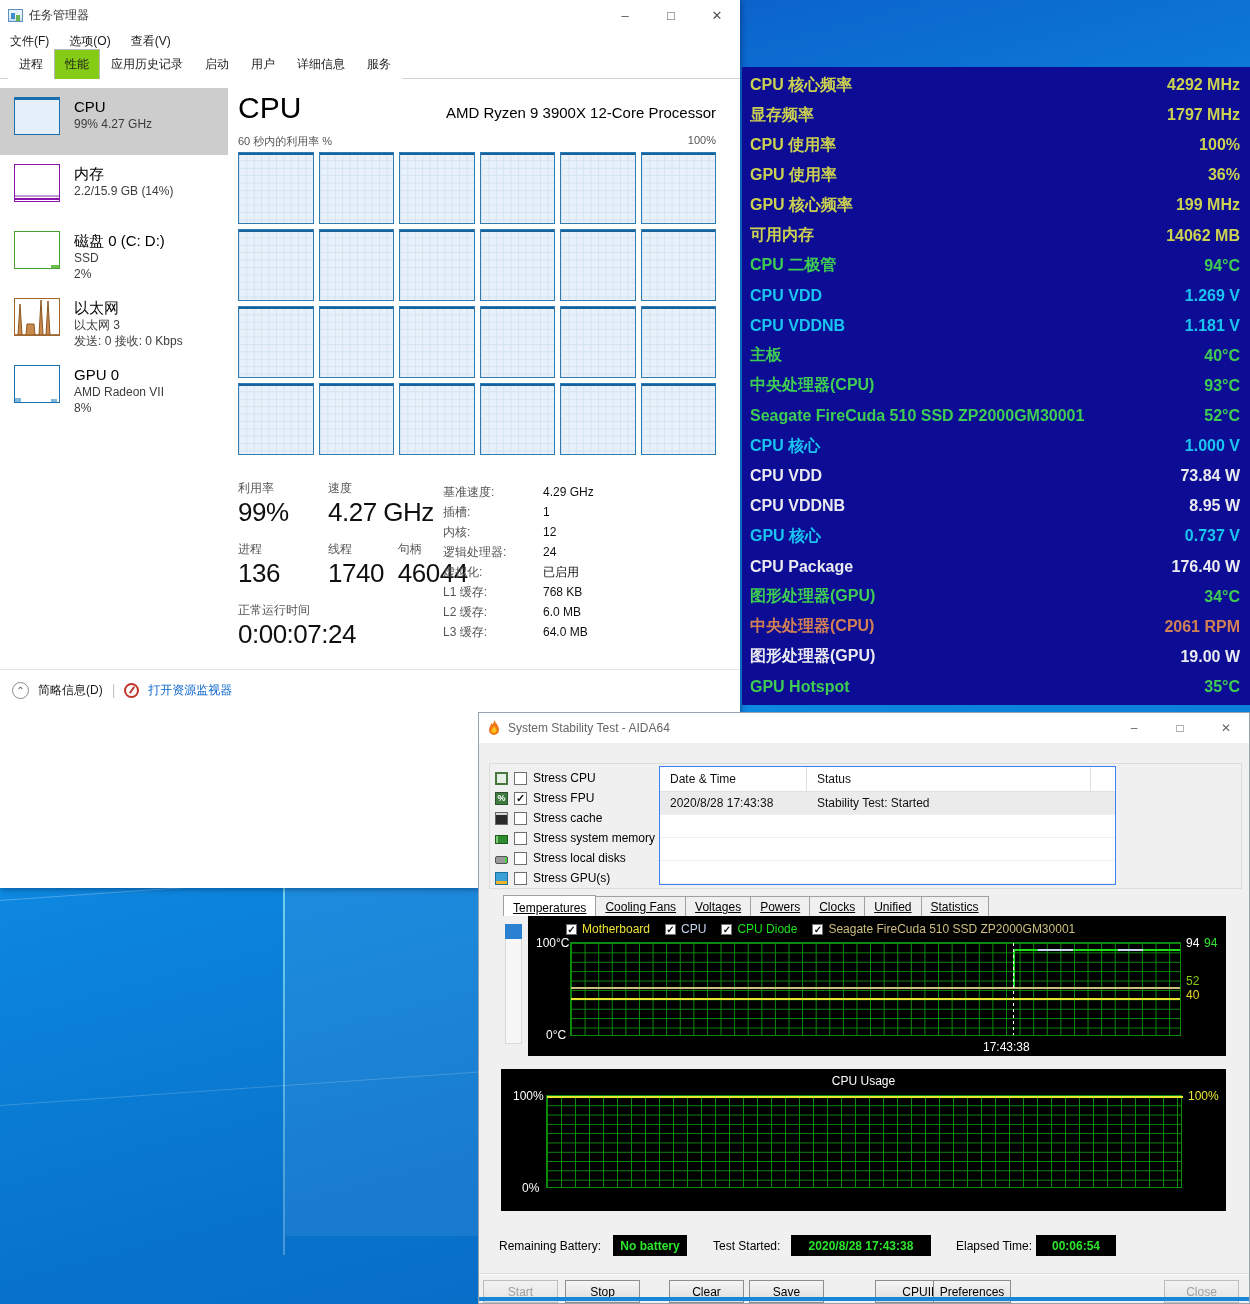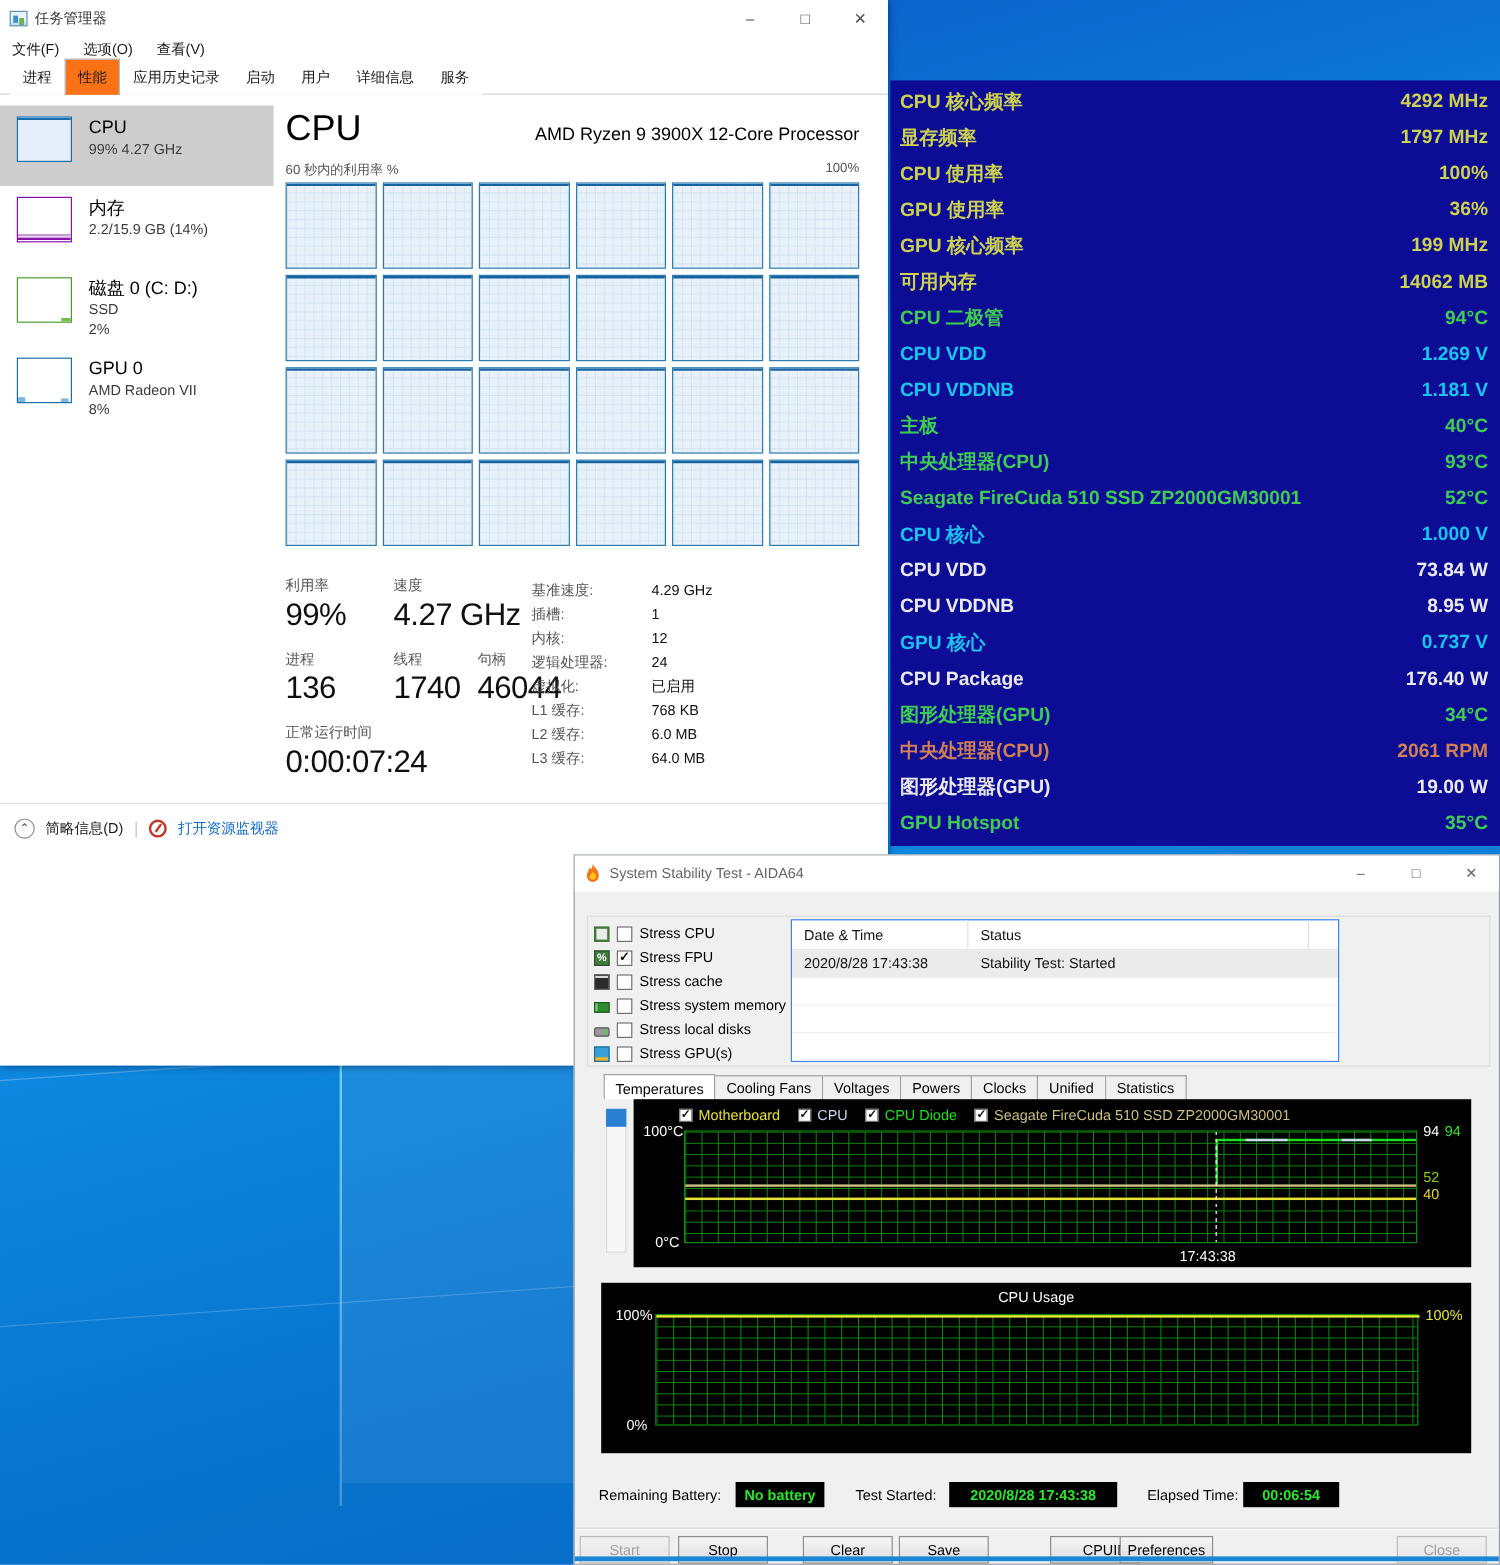--- a/index.html
+++ b/index.html
@@ -25,7 +25,7 @@
   .tm-menubar { height:22px; display:flex; align-items:center; gap:20px; padding-left:10px; font-size:12px; color:#1a1a1a; }
   .tm-tabbar { height:27px; display:flex; align-items:flex-end; padding-left:8px; border-bottom:1px solid #d4d4d4; }
   .tm-tab { font-size:12px; color:#1a1a1a; padding:5px 10px 6px; border:1px solid transparent; border-bottom:none; position:relative; top:1px; background:#fff; }
-  .tm-tab.active { border-color:#b9b9b9; background:#f97316; padding-top:6px;text-align:center; }
+  .tm-tab.active { border-color:#b9b9b9; background:#84cc16; padding-top:6px;text-align:center; }
   .tm-body { display:flex; height:590px; }
   .tm-sidebar { width:230px; padding-top:9px; }
   .sb-item { height:67px; display:flex; gap:14px; padding:9px 4px 9px 14px; }

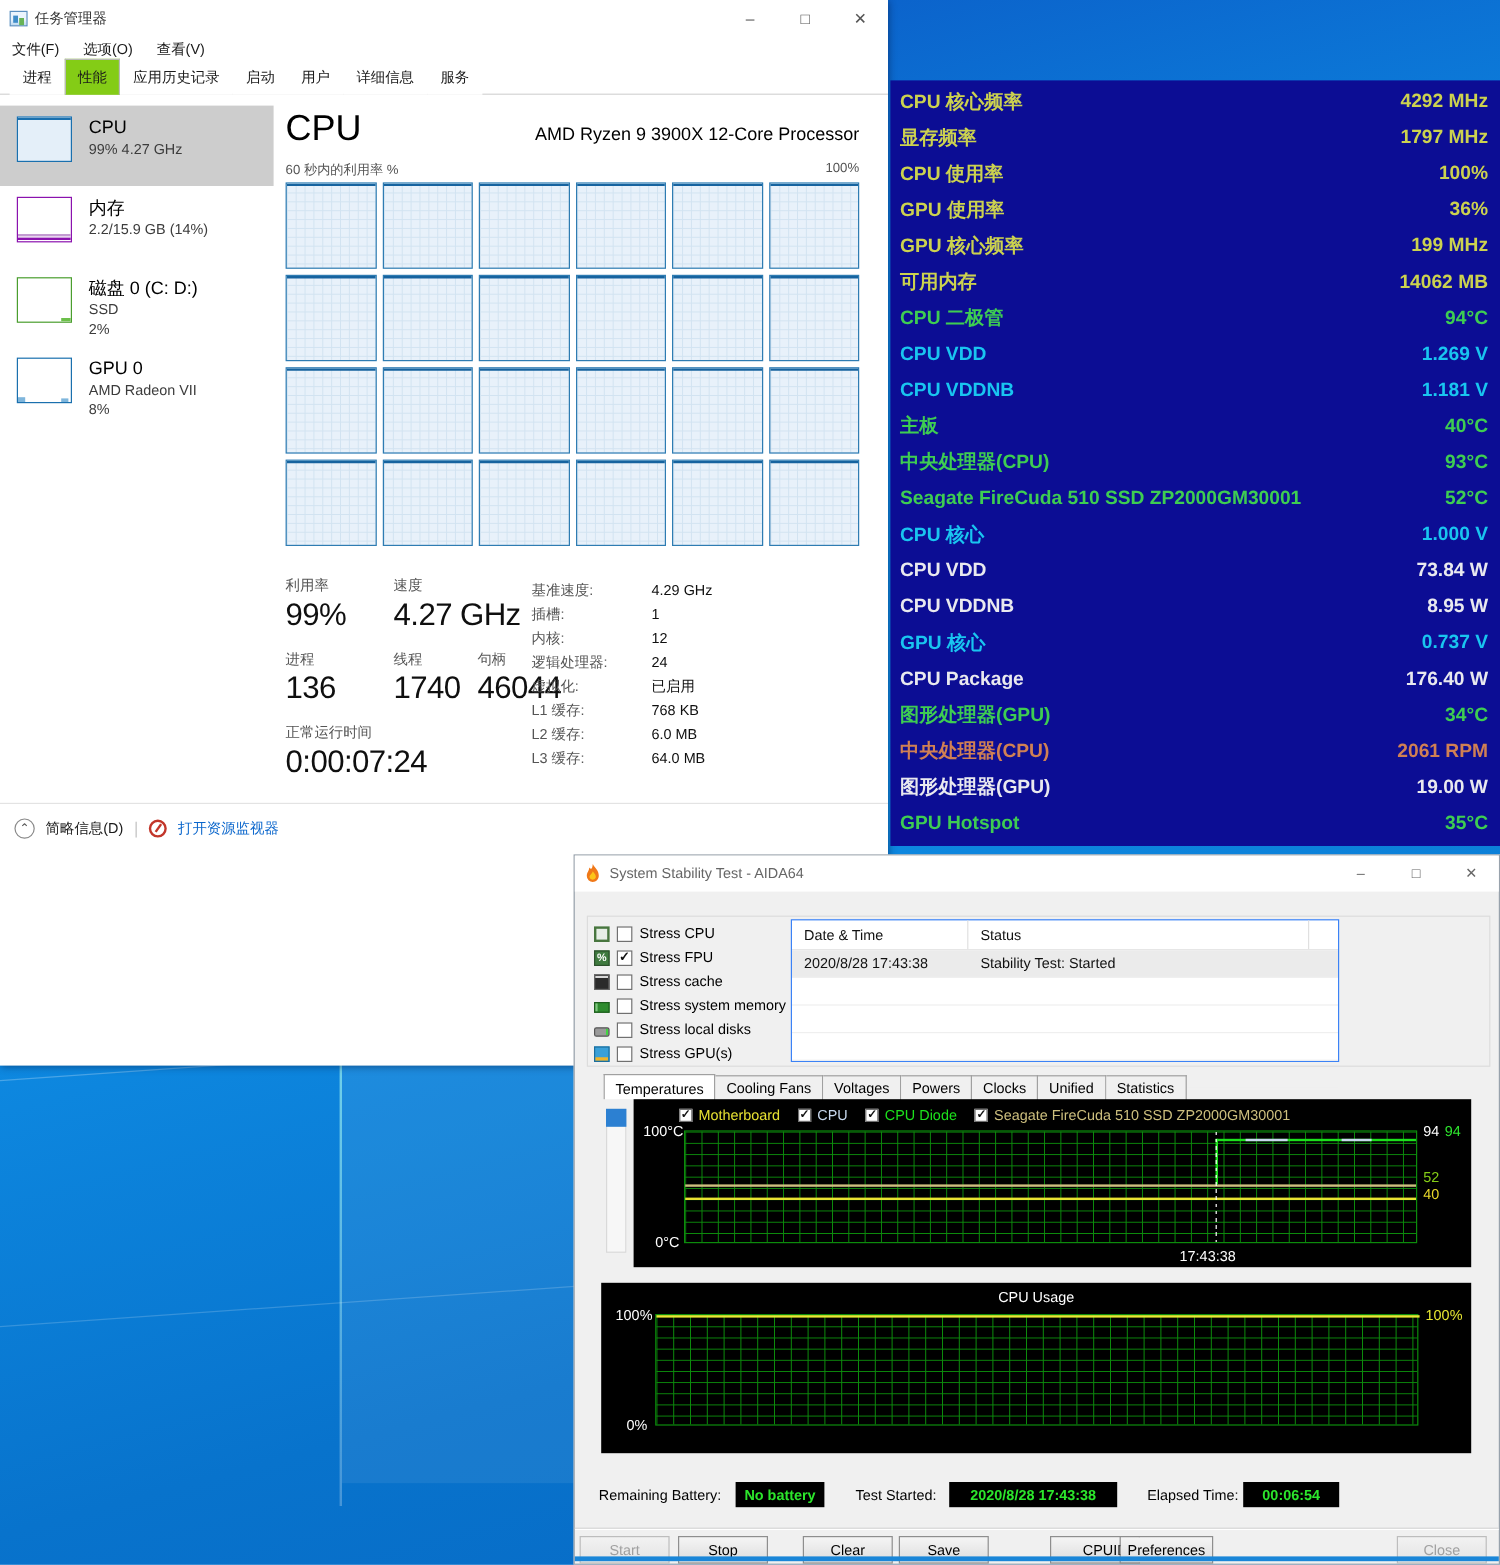--- a/index.html
+++ b/index.html
@@ -198,6 +198,16 @@
           </div>
         </div>
         <div class="sb-item">
+          <div class="sb-thumb thumb-net"><svg width="44" height="36" viewBox="0 0 44 36">
+              <polygon points="0,36 3,36 5,5 7,36 11,36 12,25 19,25 20,36 24,36 26,1 28,36 31,36 33,2 35,36 44,36" fill="#c98a4e" stroke="#8b5620" stroke-width="1"></polygon>
+            </svg></div>
+          <div>
+            <div class="sb-title">以太网</div>
+            <div class="sb-sub">以太网 3</div>
+            <div class="sb-sub">发送: 0 接收: 0 Kbps</div>
+          </div>
+        </div>
+        <div class="sb-item">
           <div class="sb-thumb thumb-gpu">
             <div class="gpu-mark"></div>
           </div>

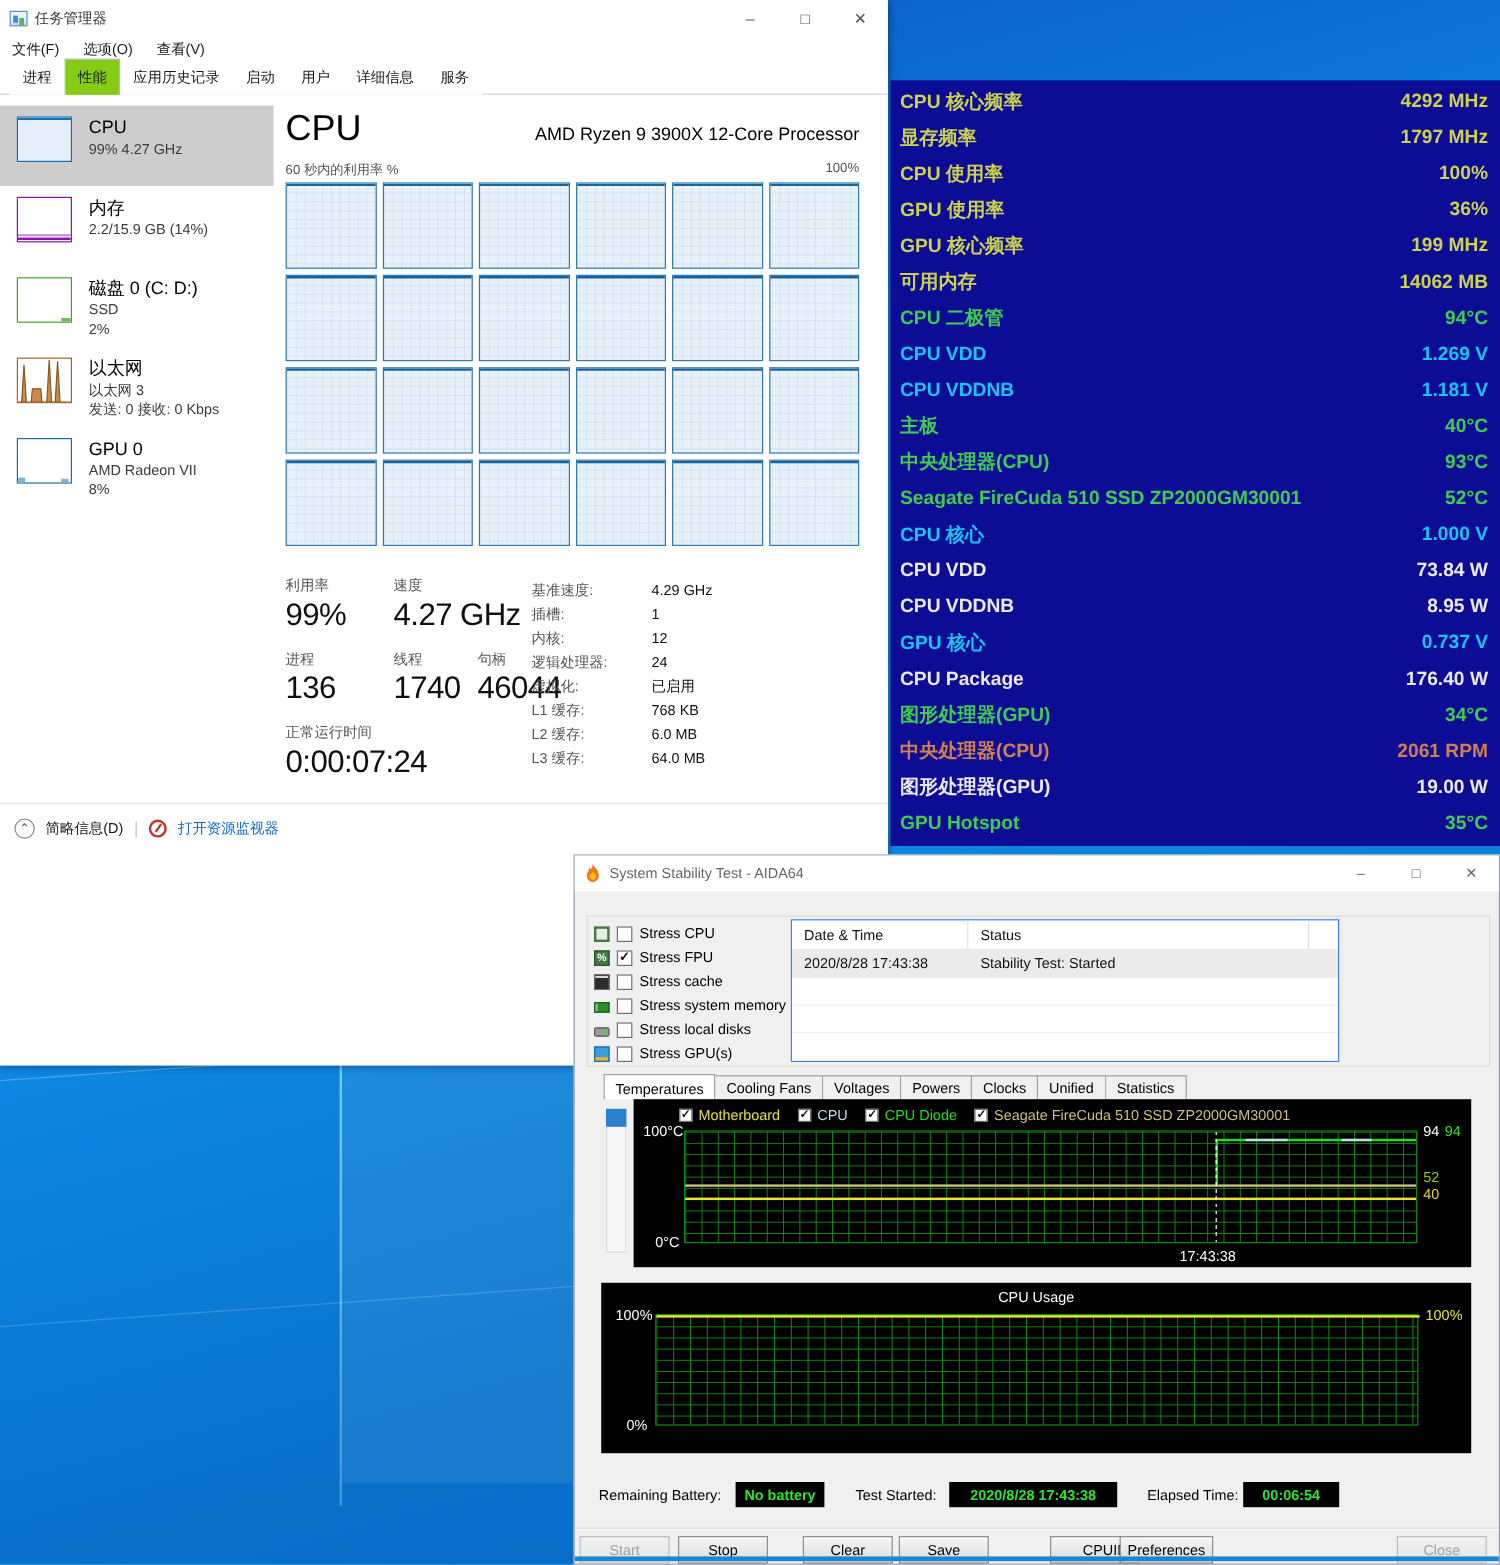--- a/index.html
+++ b/index.html
@@ -106,7 +106,7 @@
   .log-cell { font-size:12px; color:#111; padding-left:10px; }
   .log-cell:nth-child(1){ width:147px; }
   .aida-tabs { position:absolute; left:24px; top:151px; display:flex; align-items:flex-end; }
-  .aida-tab { font-size:12px; color:#000; padding:3px 9px 4px; background:#f0f0f0; border:1px solid #a0a0a0; border-left:none; }
+  .aida-tab { font-size:12px; color:#000; padding:3px 9px 4px; background:#f0f0f0; border:1px solid #a0a0a0; border-left:none;text-decoration:underline; }
   .aida-tab:first-child { border-left:1px solid #a0a0a0; }
   .aida-tab.active { background:#fff; padding-top:5px; border-bottom:1px solid #fff; position:relative; top:1px; }
 

